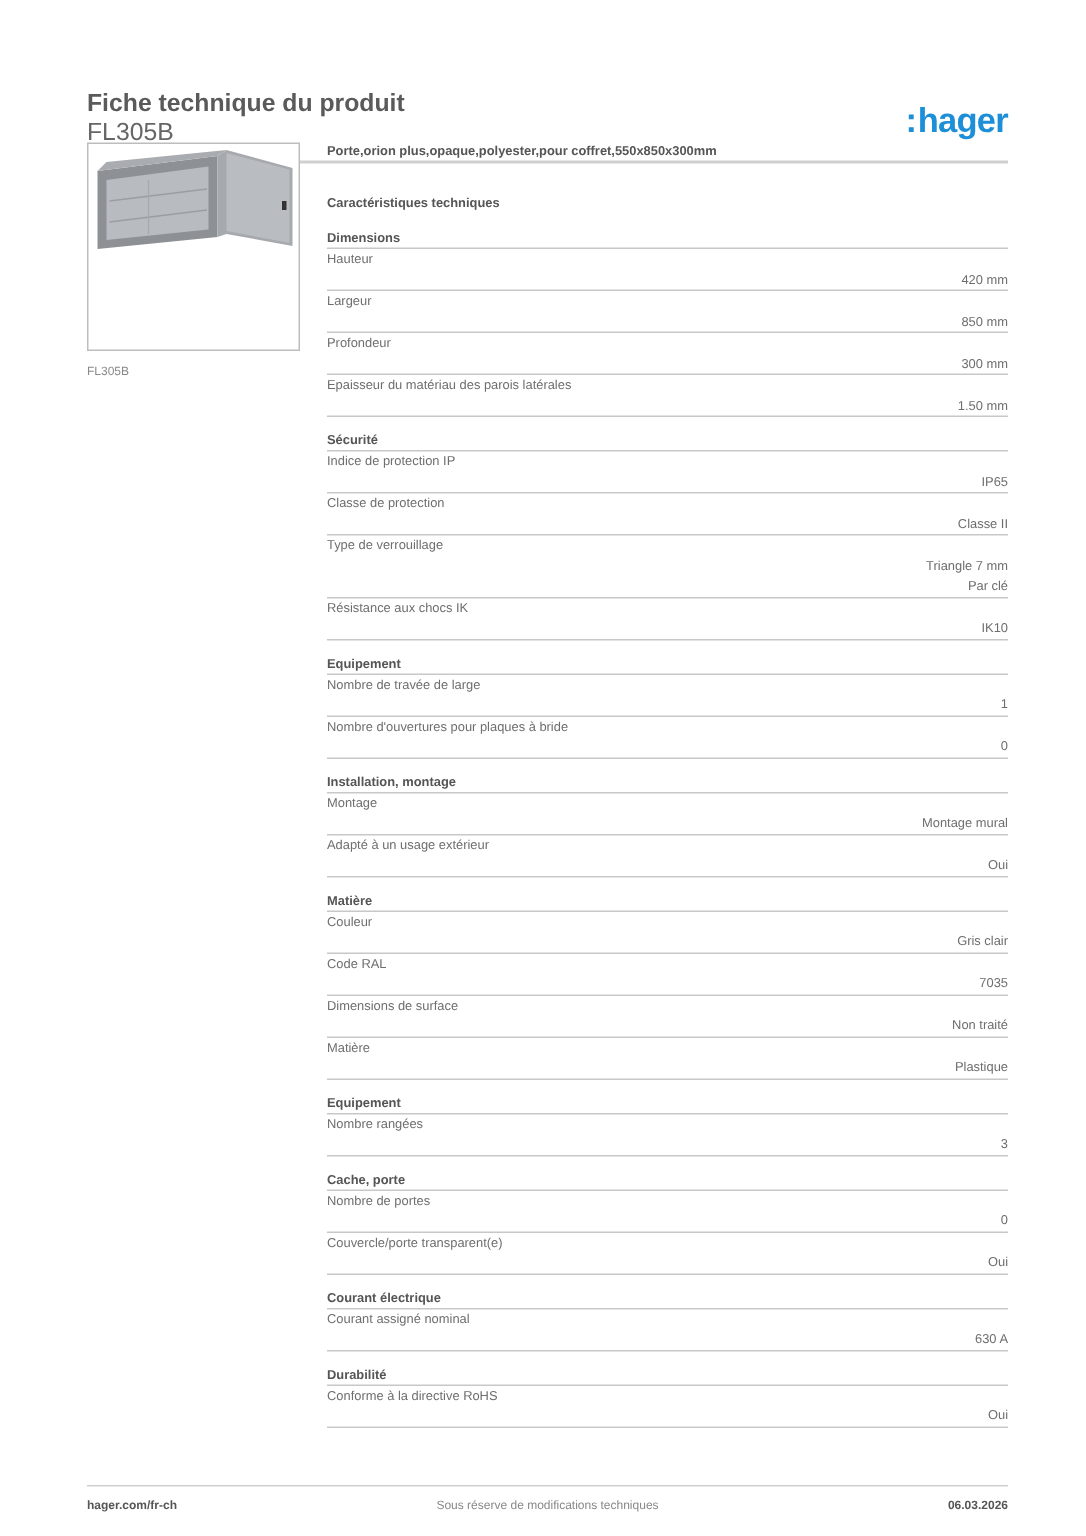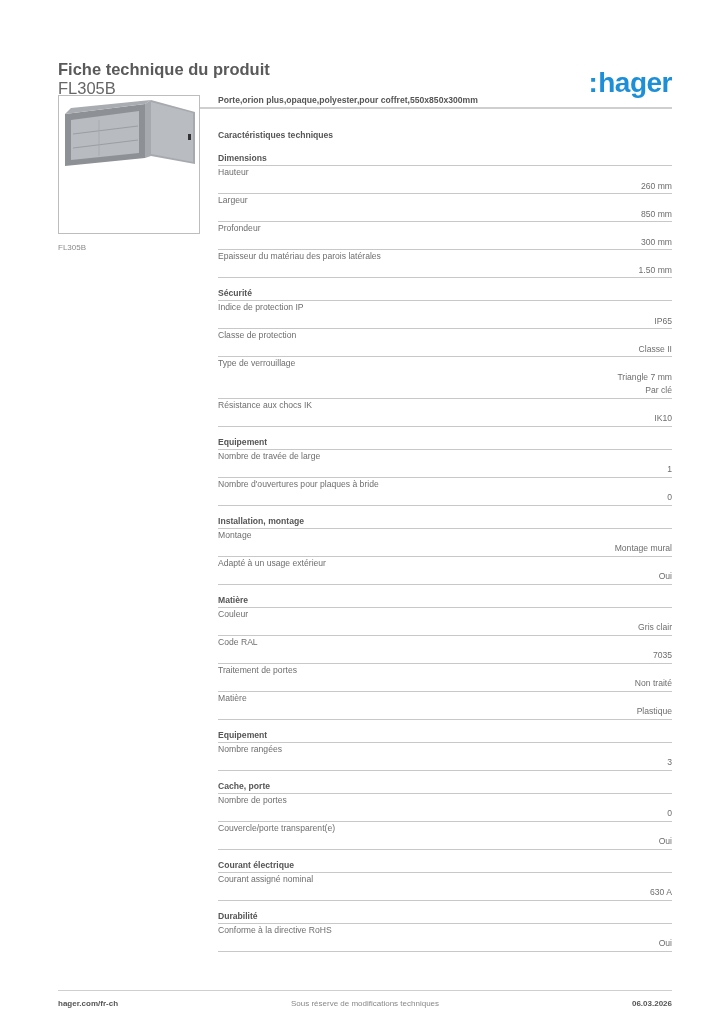--- a/index.html
+++ b/index.html
@@ -12,7 +12,7 @@
     .header .title { font-size: 16.5px; font-weight: bold; color: #5a5a5a; line-height: 20px; }
     .header .code { font-size: 16.5px; color: #666; line-height: 19px; }
     .header .rule { position: absolute; left: 0; right: 0; top: 48px; height: 2px; background: #cfcfcf; }
-    .logo { position: absolute; right: 0; top: 8px; font-size: 28px; font-weight: bold; color: #1d8fd8; letter-spacing: -0.5px; }
+    .logo { position: absolute; right: 0; top: 8px; font-size: 23px; font-weight: bold; color: #1d8fd8; letter-spacing: -0.5px; }
     .logo .colon { font-weight: bold; margin-right: 1px; }
 
     .product-image { position: absolute; left: 58px; top: 95px; width: 142px; height: 139px; border: 1px solid #bdbdbd; box-sizing: border-box; background: #fff; }

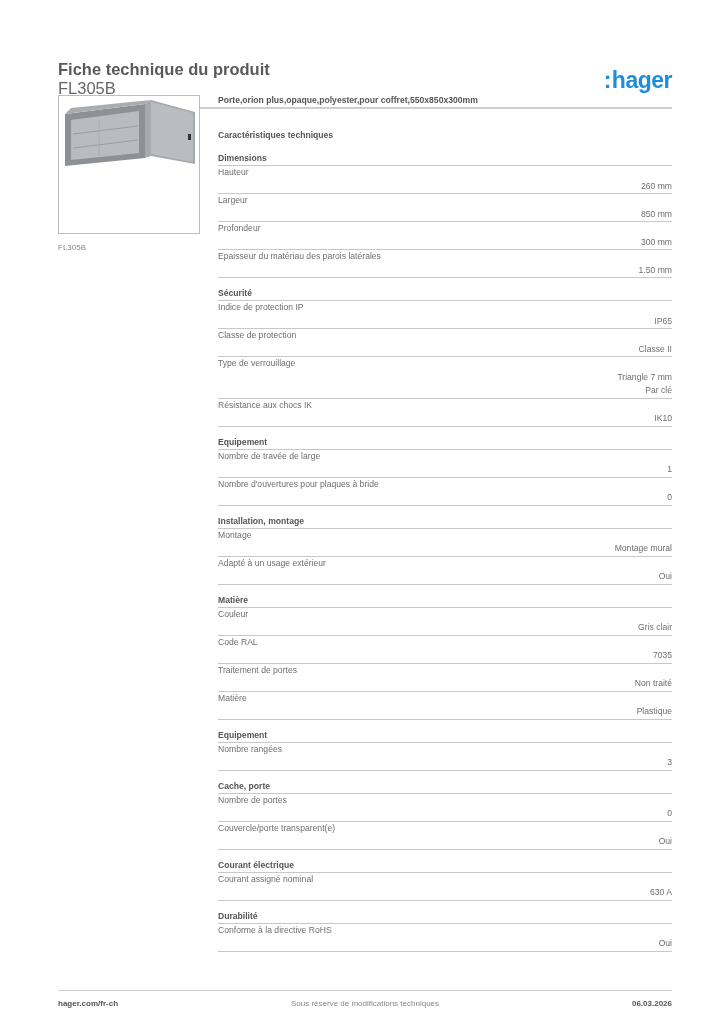--- a/index.html
+++ b/index.html
@@ -68,7 +68,7 @@
         <div class="group-title">Dimensions</div>
         <div class="row">
           <span class="lbl">Hauteur</span>
-          <span class="val">260 mm</span>
+          <span class="val">420 mm</span>
         </div>
         <div class="row">
           <span class="lbl">Largeur</span>

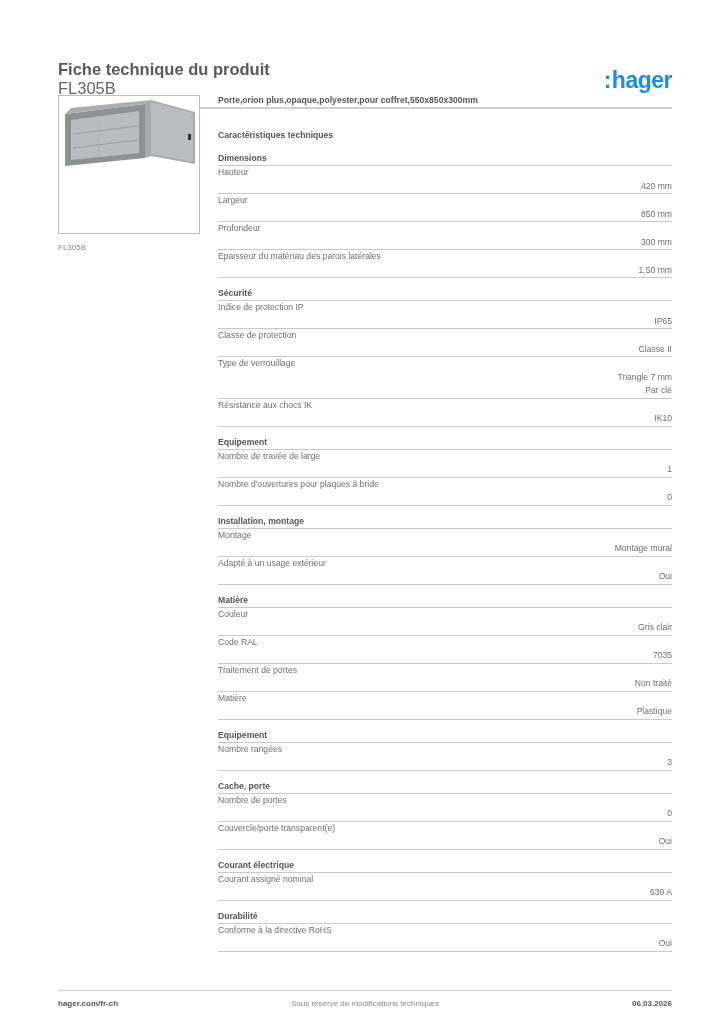--- a/index.html
+++ b/index.html
@@ -136,7 +136,7 @@
           <span class="val">7035</span>
         </div>
         <div class="row">
-          <span class="lbl">Traitement de portes</span>
+          <span class="lbl">Dimensions de surface</span>
           <span class="val">Non traité</span>
         </div>
         <div class="row">

